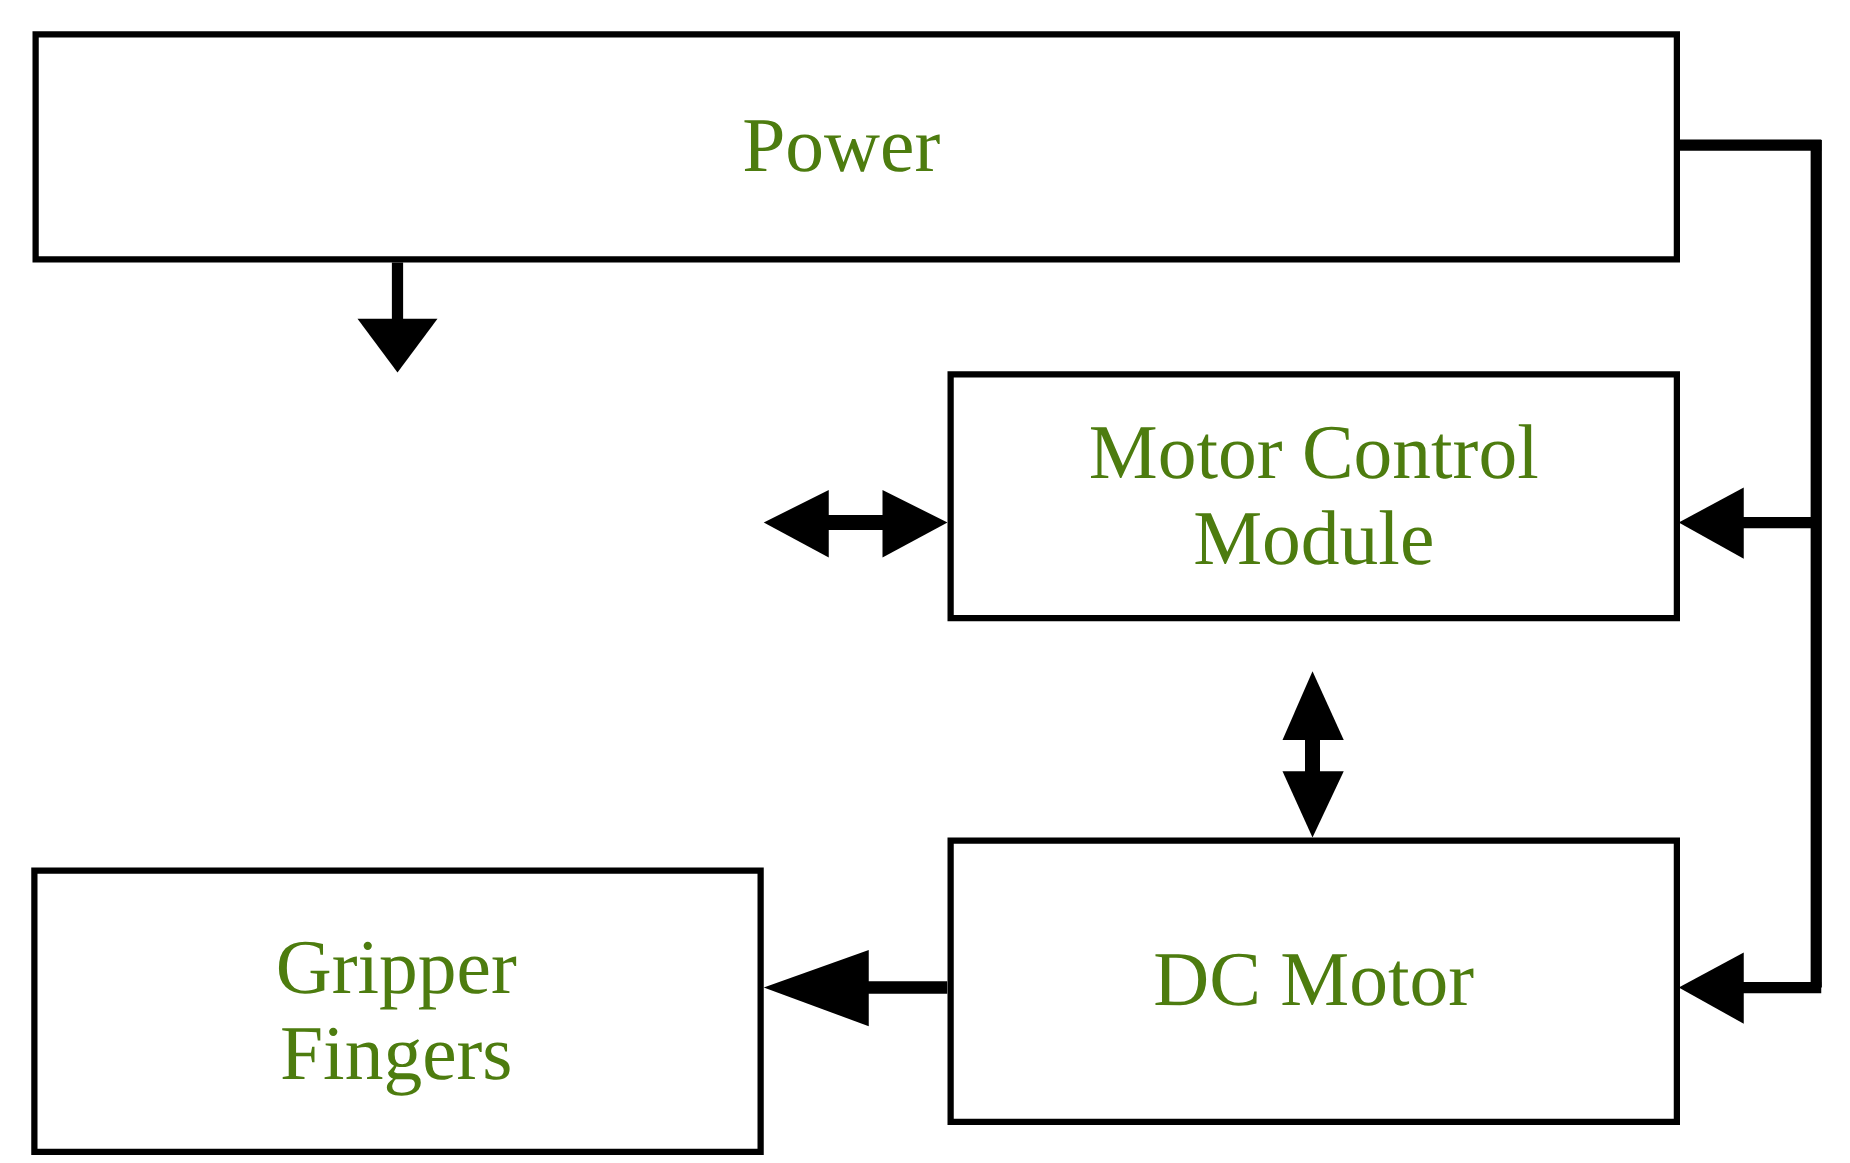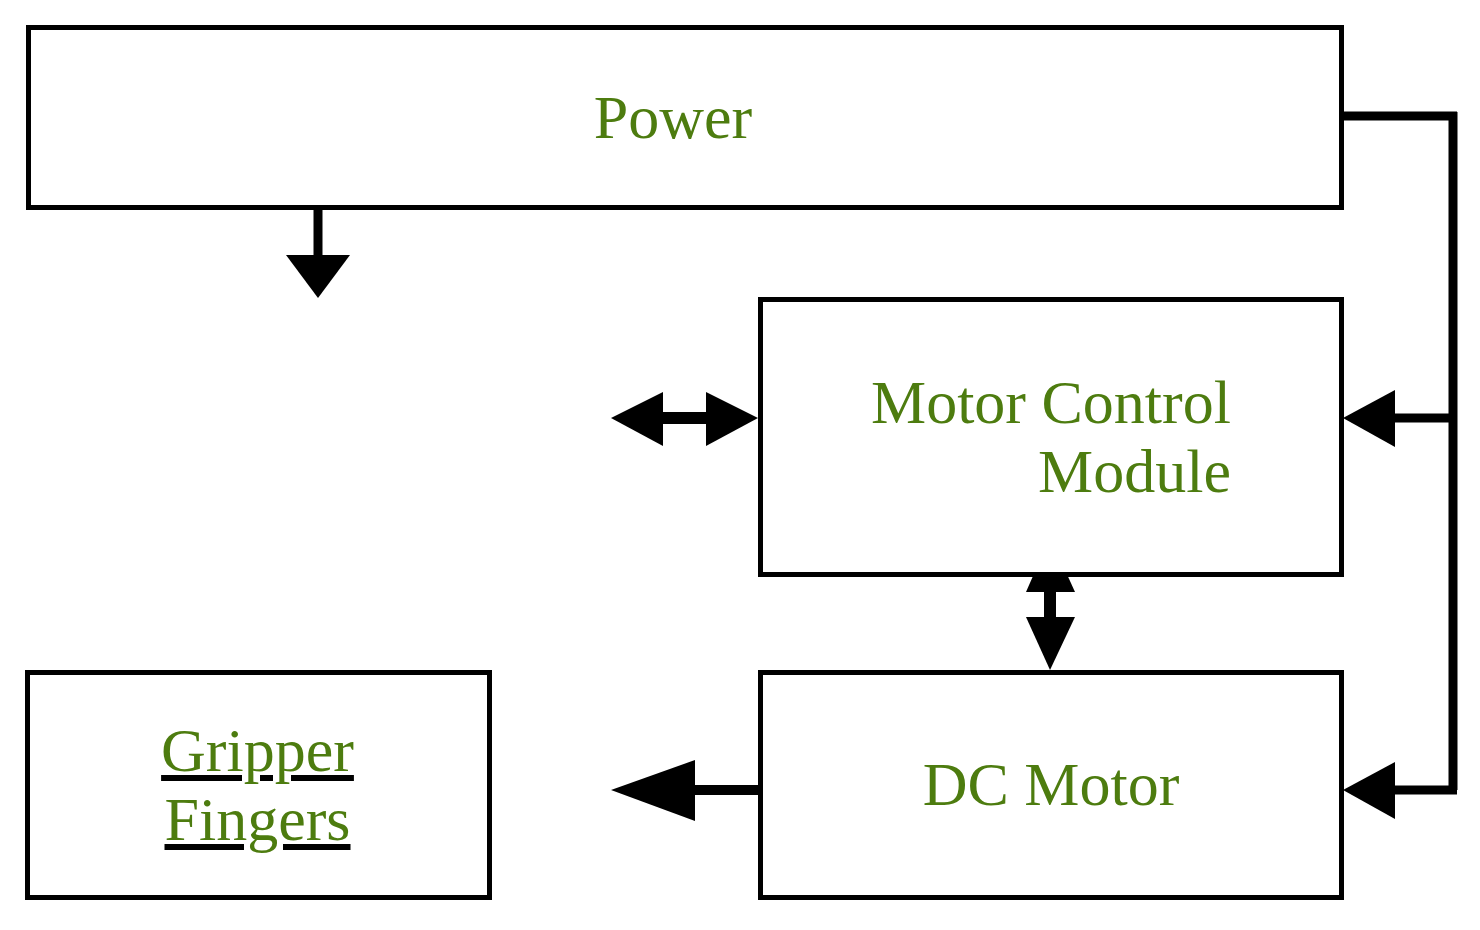--- a/index.html
+++ b/index.html
@@ -47,7 +47,7 @@
   
   #node-power        { left: 26px;  top: 25px;  width: 1318px; height: 185px; }
   #node-ros          { left: 25px;  top: 297px; width: 586px;  height: 240px; }
-  #node-mcm          { left: 758px; top: 297px; width: 586px;  height: 280px; text-align: right; }
+  #node-mcm          { left: 758px; top: 297px; width: 586px;  height: 200px; }
   #node-gripper      { left: 25px;  top: 670px; width: 467px;  height: 230px; text-decoration: underline; }
   #node-dcmotors     { left: 758px; top: 670px; width: 586px;  height: 230px; }
 

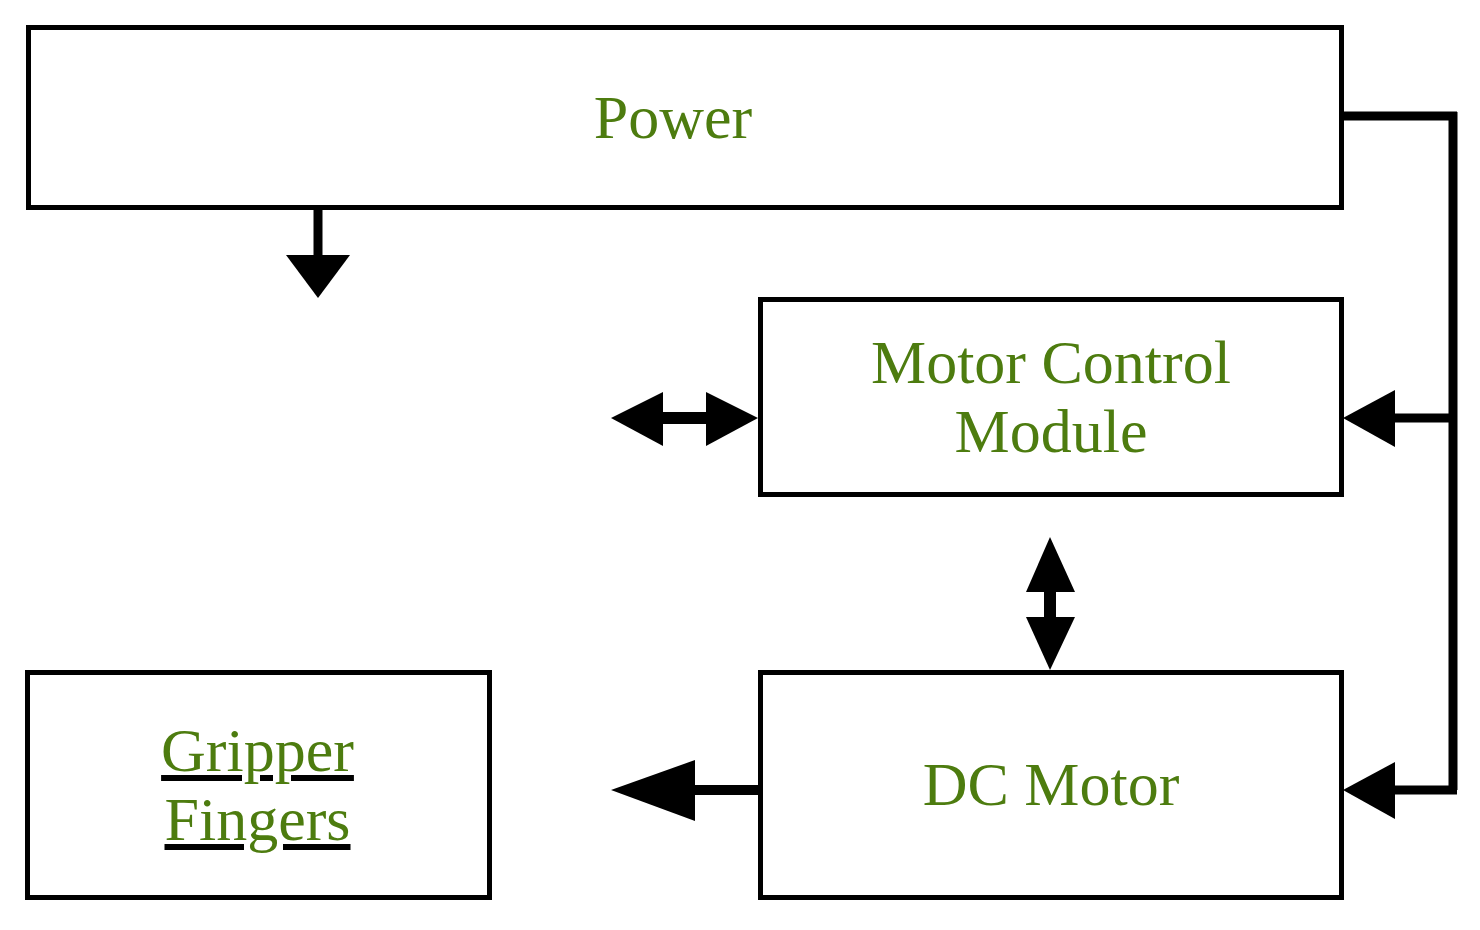--- a/index.html
+++ b/index.html
@@ -48,7 +48,7 @@
   #node-power        { left: 26px;  top: 25px;  width: 1318px; height: 185px; }
   #node-ros          { left: 25px;  top: 297px; width: 586px;  height: 240px; }
   #node-mcm          { left: 758px; top: 297px; width: 586px;  height: 200px; }
-  #node-gripper      { left: 25px;  top: 670px; width: 467px;  height: 230px; text-decoration: underline; }
+  #node-gripper      { left: 25px;  top: 694px; width: 586px;  height: 230px; }
   #node-dcmotors     { left: 758px; top: 670px; width: 586px;  height: 230px; }
 
   #node-power   .node-label { font-size: 62px; }

